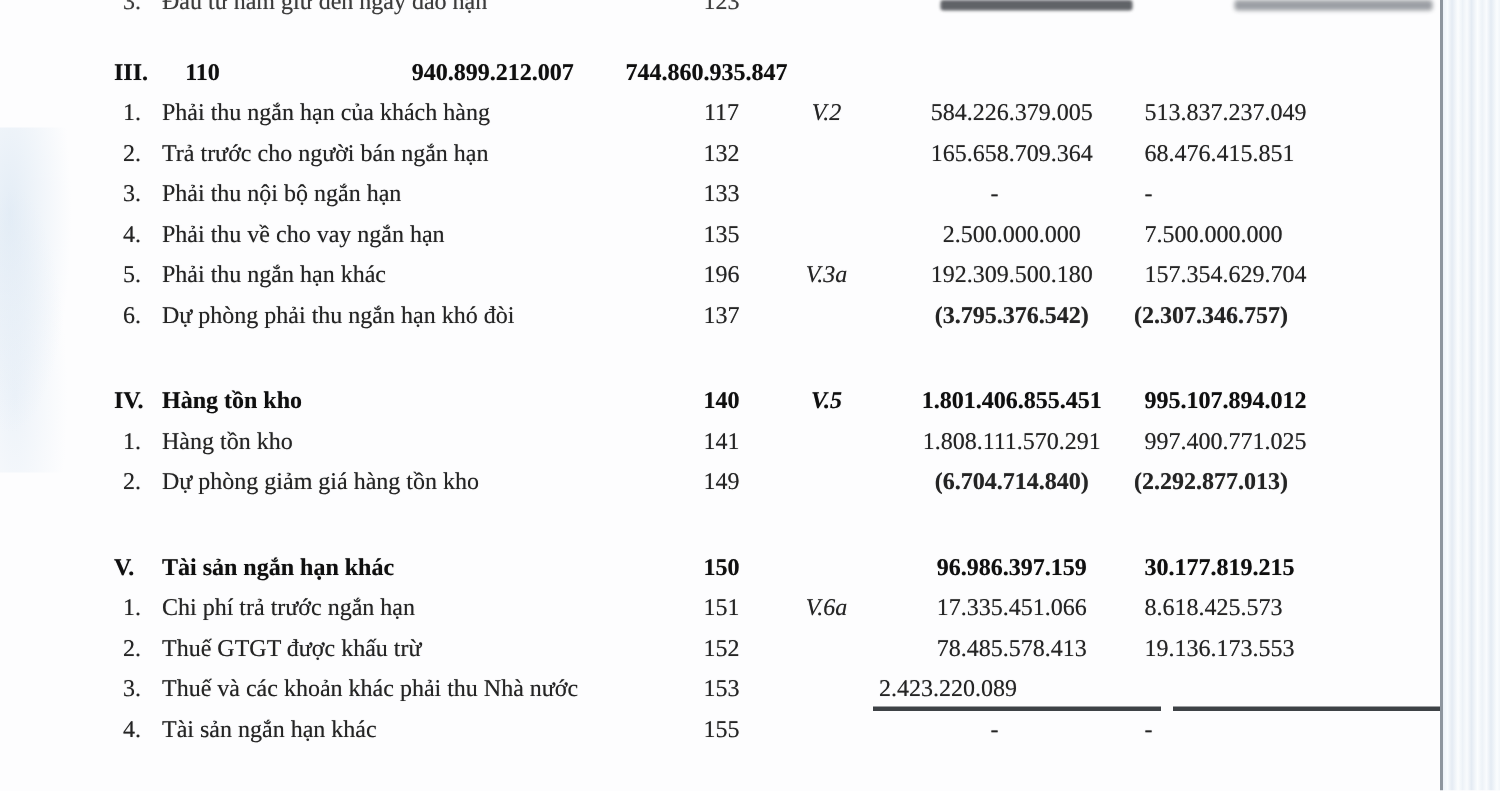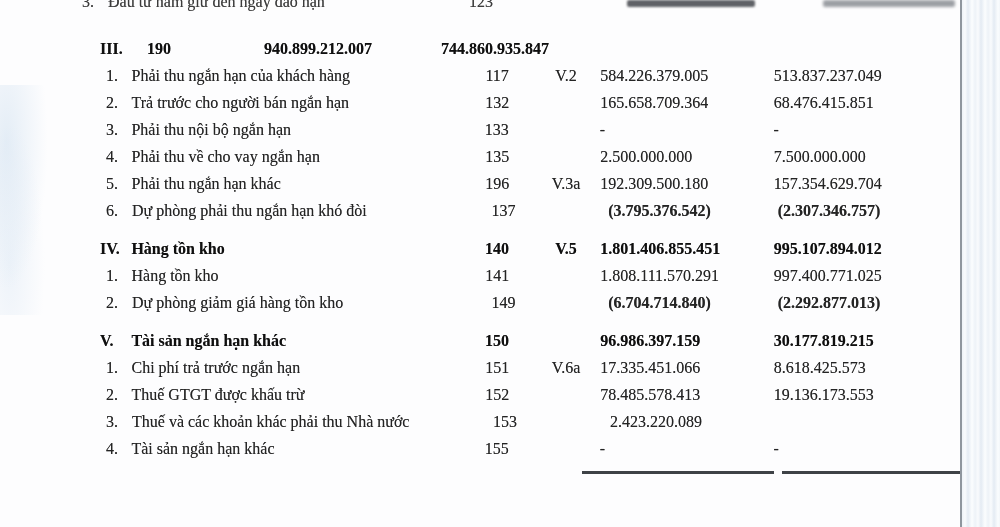--- a/index.html
+++ b/index.html
@@ -15,7 +15,7 @@
   .cliprow .row { margin-top:-12px; color:#3c3c3c; }
 
   
-  .tbl { position:absolute; top:11px; left:0; width:962px;padding-left:24px; }
+  .tbl { position:absolute; top:11px; left:0; width:962px; }
   .section { }
   .section:first-child { margin-top:24px; }
   .section + .section { margin-top:11px; }

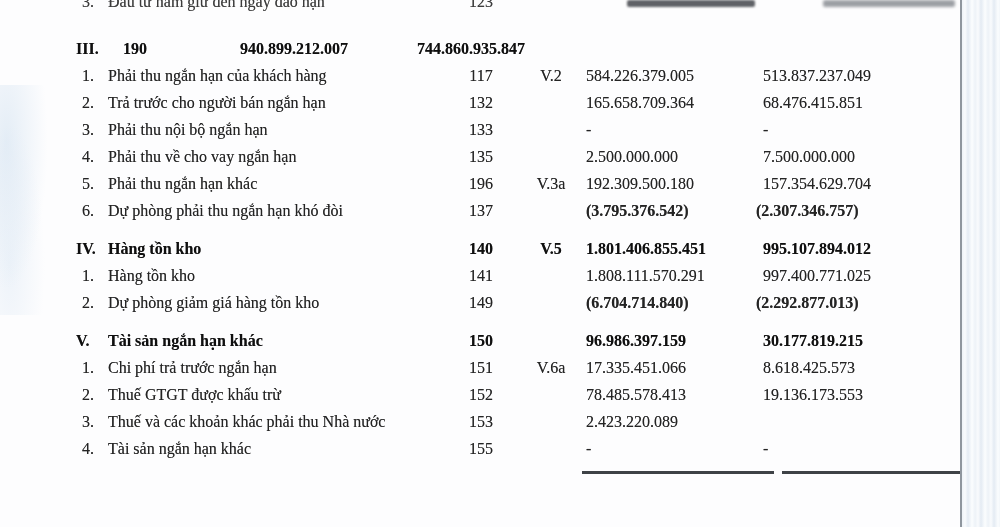--- a/index.html
+++ b/index.html
@@ -76,7 +76,7 @@
       <div class="section">
         <div class="row hdr">
       <span class="c-num">III.</span>
-      <span class="c-code">190</span>
+      <span class="c-code">110</span>
       <span class="c-note"></span>
       <span class="c-v1">940.899.212.007</span>
       <span class="c-v2">744.860.935.847</span>

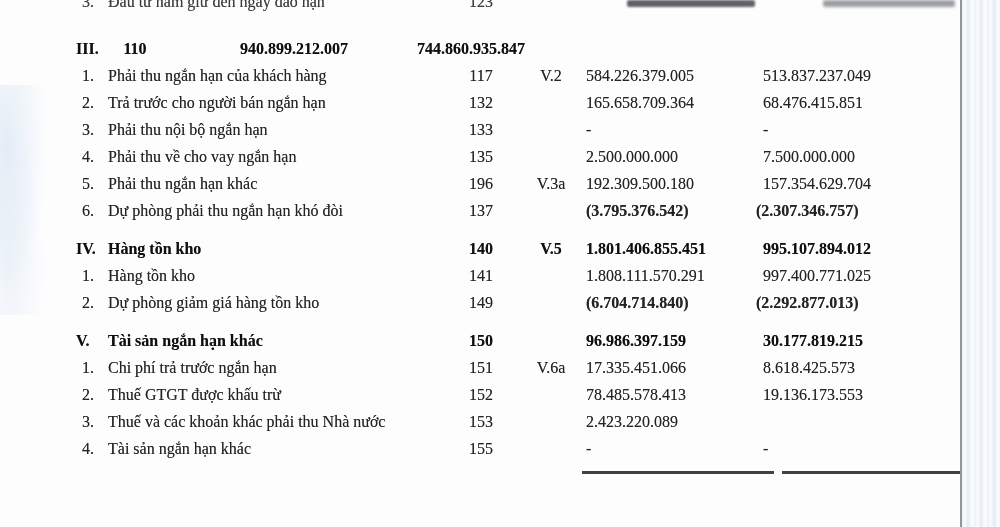--- a/index.html
+++ b/index.html
@@ -28,7 +28,7 @@
   .c-title { width:346px; overflow:hidden; }
   .c-code  { width:54px; text-align:center; }
   .c-note  { width:70px; text-align:center; margin-left:8px; }
-  .c-v1    { width:177px; text-align:left; }
+  .c-v1    { width:177px; text-align:center; }
   .c-v2    { width:192px; text-align:left; }
   .dash    { padding-right:23px; }
   .neg     { margin-right:-7px;font-weight:bold; }

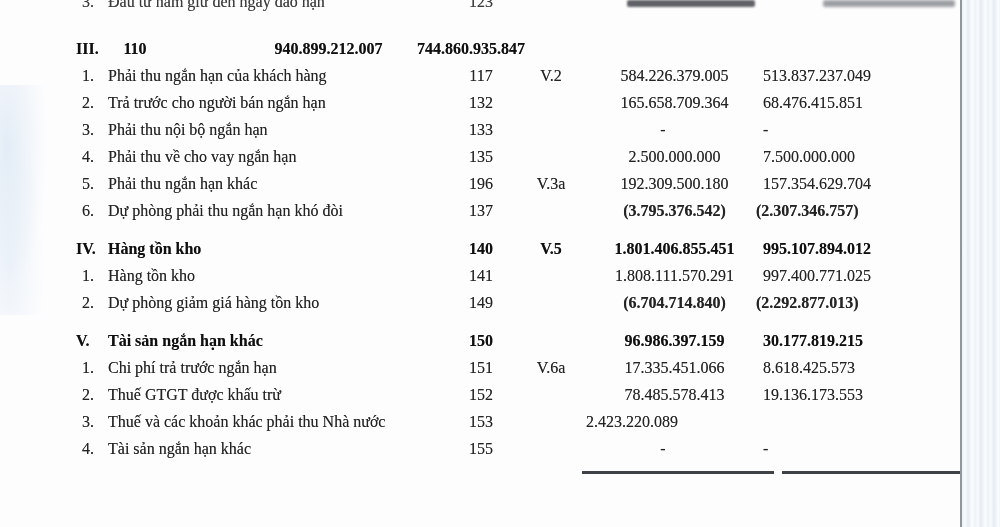--- a/index.html
+++ b/index.html
@@ -27,7 +27,7 @@
   .hdr .c-num { margin-left:76px; width:32px; }
   .c-title { width:346px; overflow:hidden; }
   .c-code  { width:54px; text-align:center; }
-  .c-note  { width:70px; text-align:center; margin-left:8px; }
+  .c-note  { width:70px; text-align:center; margin-left:8px;font-style:italic; }
   .c-v1    { width:177px; text-align:center; }
   .c-v2    { width:192px; text-align:left; }
   .dash    { padding-right:23px; }

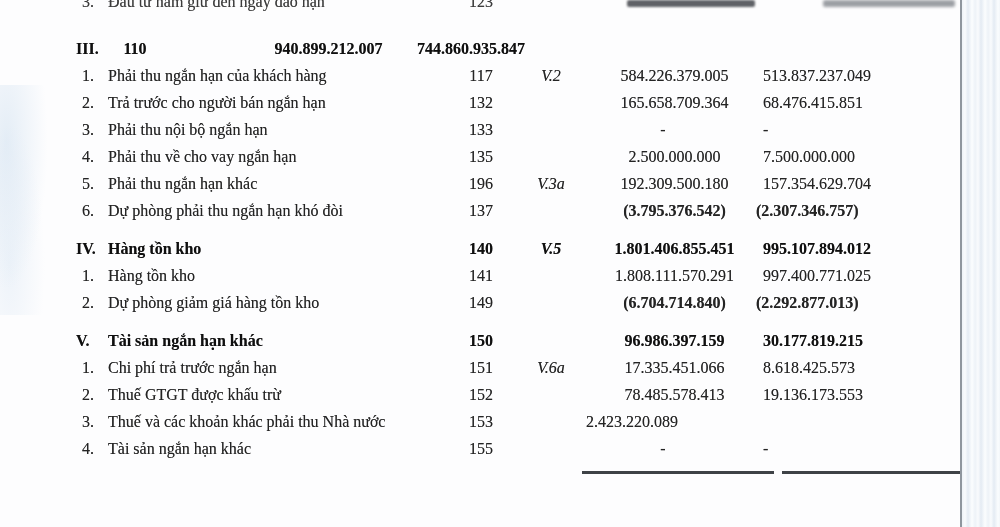--- a/index.html
+++ b/index.html
@@ -18,7 +18,7 @@
   .tbl { position:absolute; top:11px; left:0; width:962px; }
   .section { }
   .section:first-child { margin-top:24px; }
-  .section + .section { margin-top:11px; }
+  .section + .section { margin-top:30px; }
 
   .row { display:flex; height:27px; line-height:27px; white-space:nowrap; }
   .row.hdr { font-weight:bold; color:#0f0f0f; }

